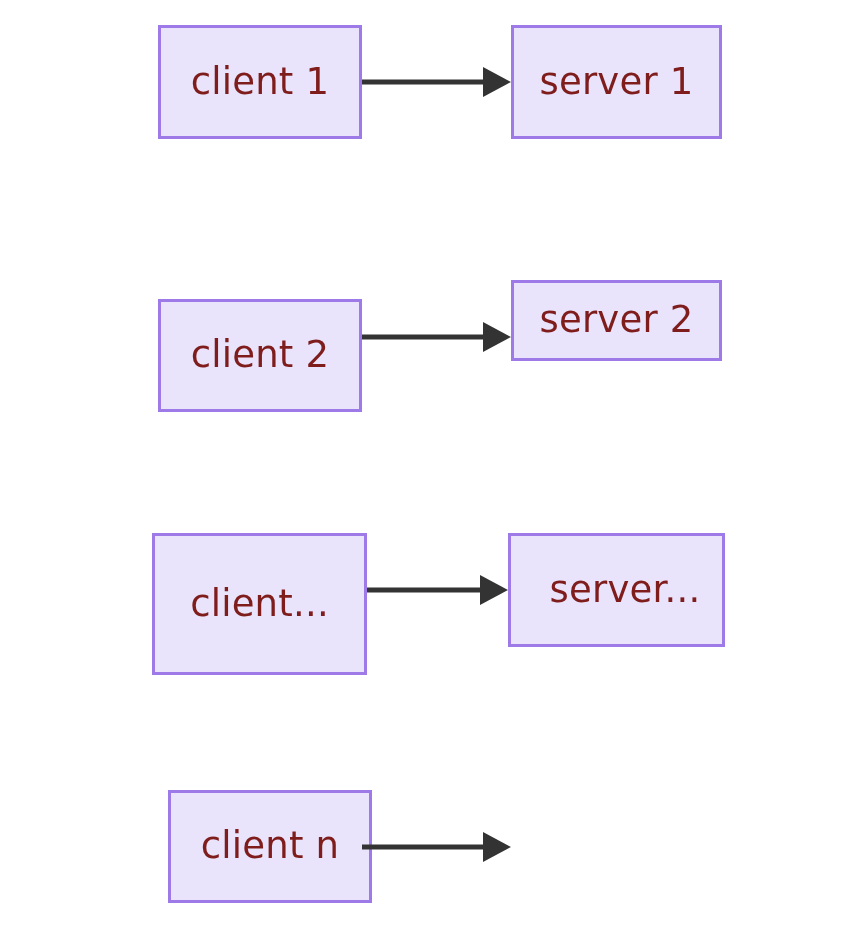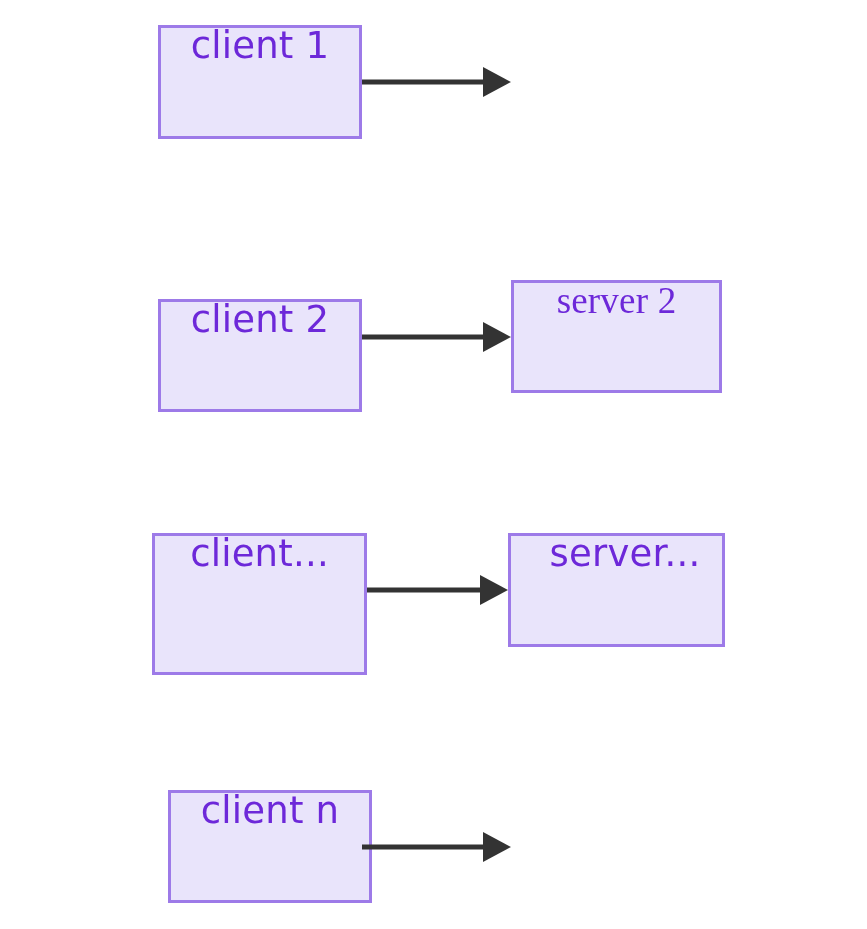--- a/index.html
+++ b/index.html
@@ -27,9 +27,9 @@
     background: #e9e4fb;
     border: 3px solid #9d7ae8;
     display: flex;
-    align-items: flex-start;
+    align-items: center;
     justify-content: center;
-    color: #6d28d9;
+    color: #7f1d1d;
     font-size: 37px;
     line-height: 1;
     letter-spacing: 0.2px;

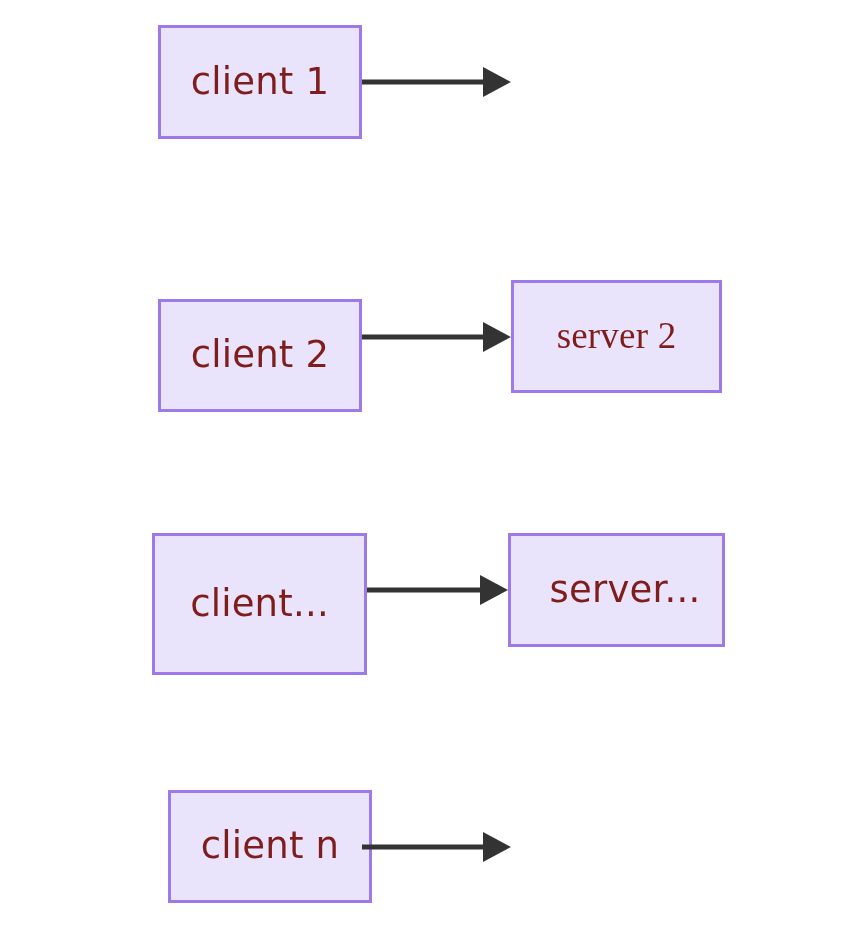--- a/index.html
+++ b/index.html
@@ -84,6 +84,9 @@
       <polygon points="121,5 149,20 121,35" fill="#333333"></polygon>
     </svg>
   </div>
+  <div class="node r1-server">
+    <span class="node-label">server 1</span>
+  </div>
 
   <div class="node r2-client">
     <span class="node-label">client 2</span>

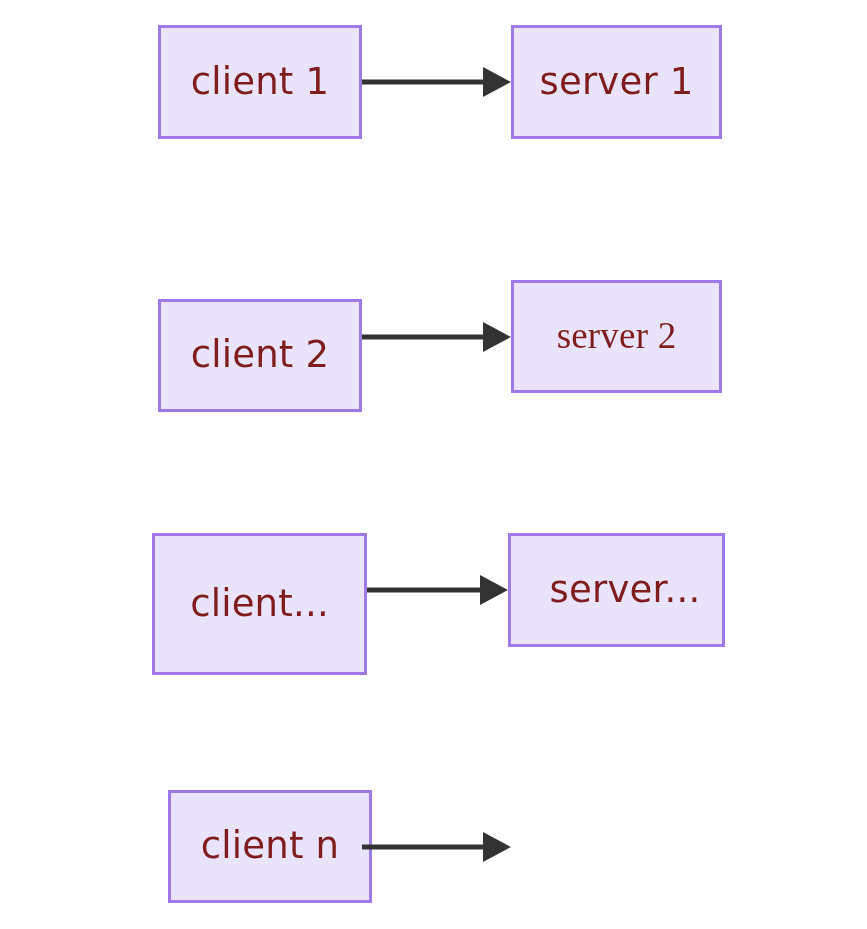--- a/index.html
+++ b/index.html
@@ -59,7 +59,7 @@
   .r1-edge   { left: 362px; top: 62px;  width: 149px; }
 
   .r2-client { left: 158px; top: 280px; width: 204px; height: 113px; margin-top: 19px; }
-  .r2-server { left: 511px; top: 280px; width: 211px; height: 113px; font-family: Liberation Serif, serif; }
+  .r2-server { left: 511px; top: 280px; width: 211px; height: 81px; }
   .r2-edge   { left: 362px; top: 317px; width: 149px; }
 
   .r3-client { left: 152px; top: 533px; width: 215px; height: 142px; }

